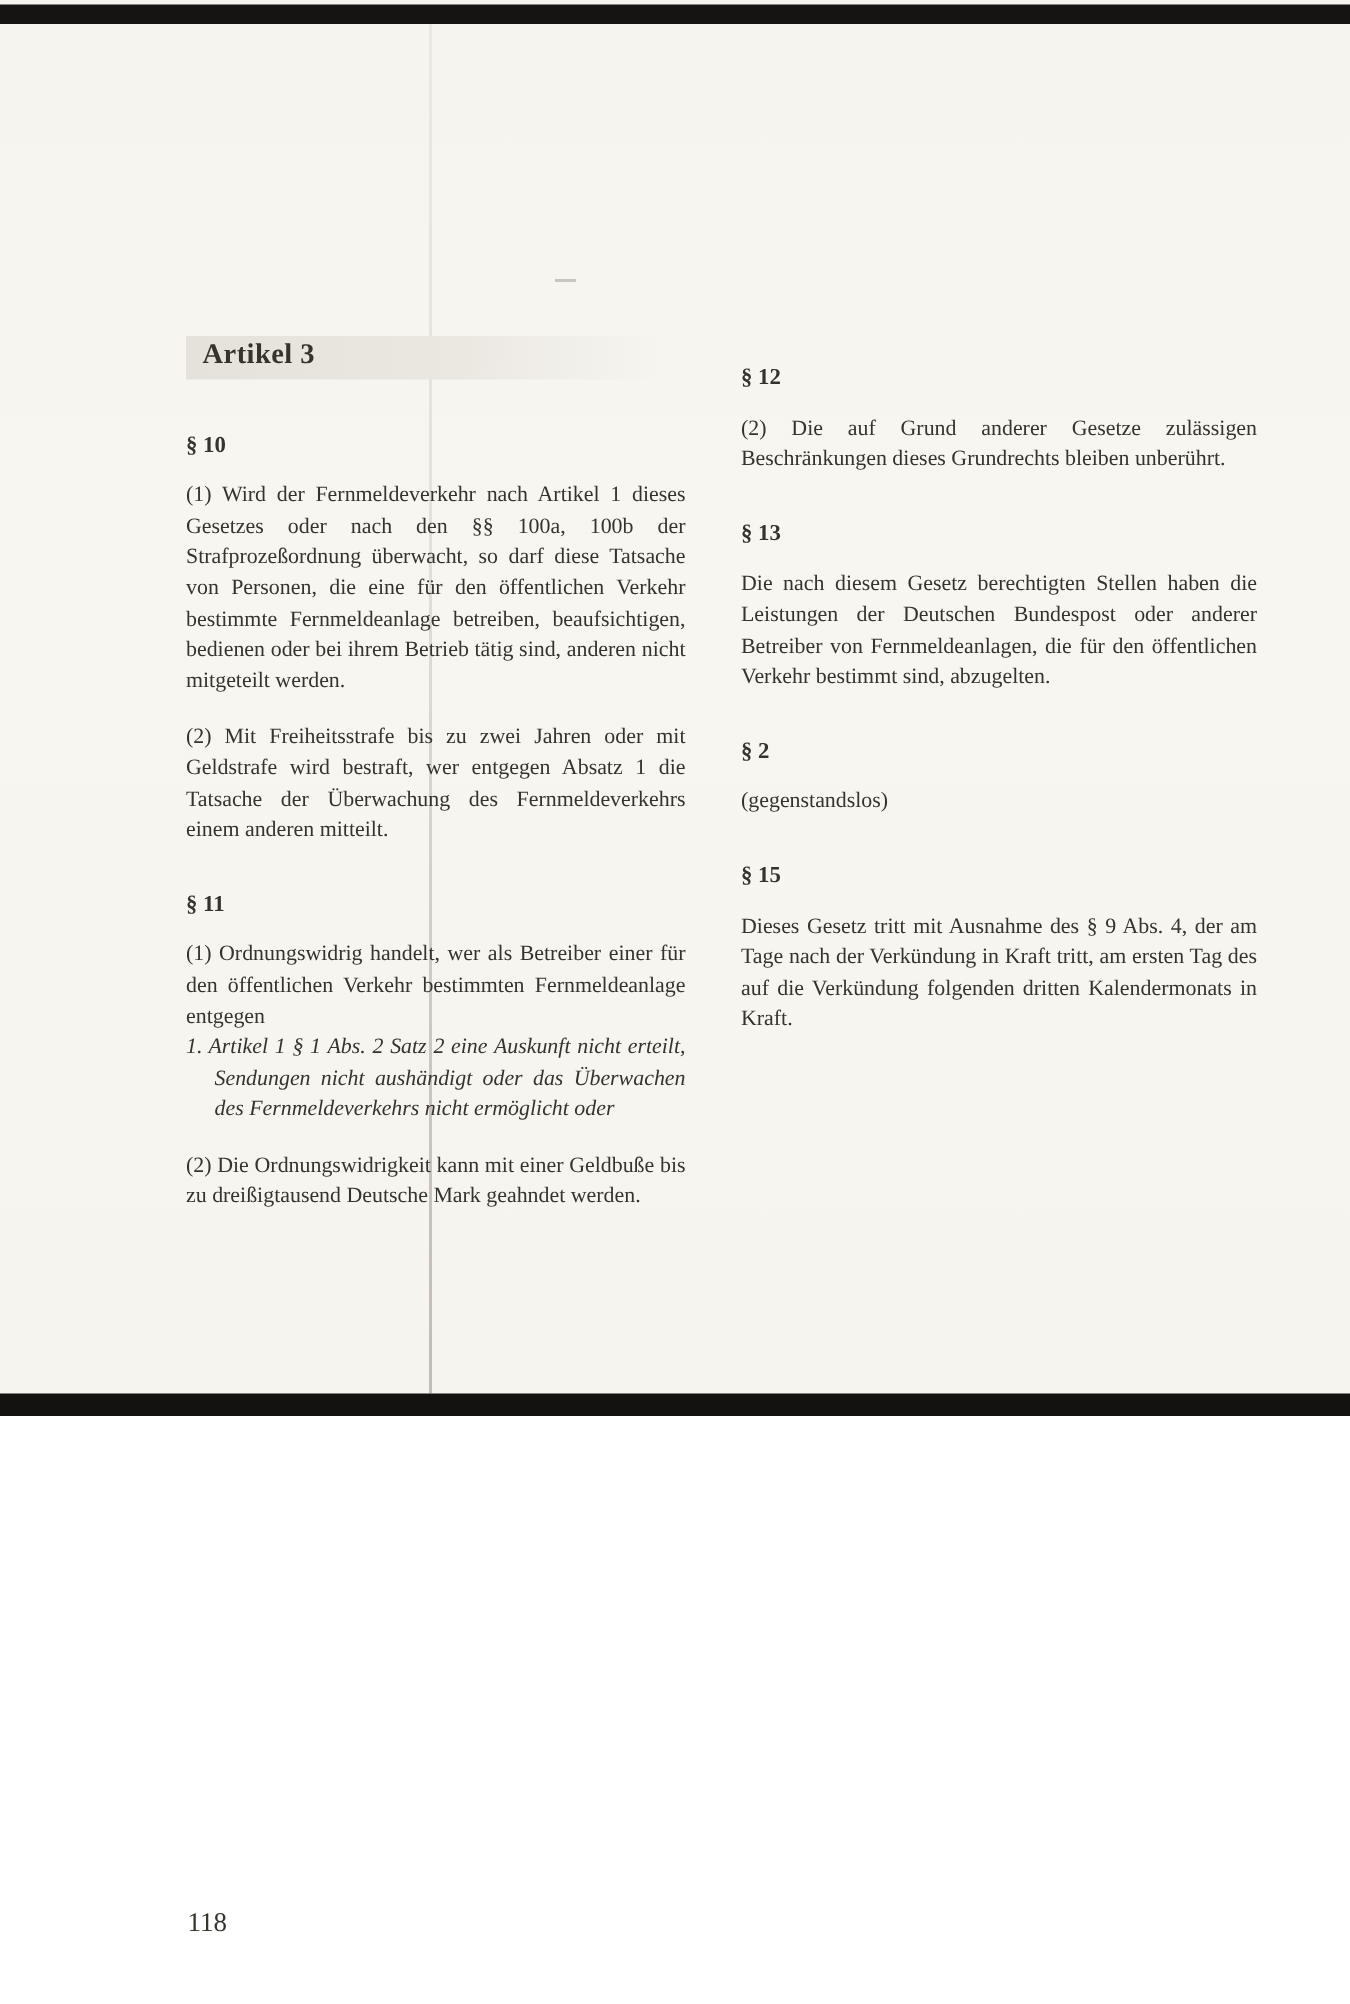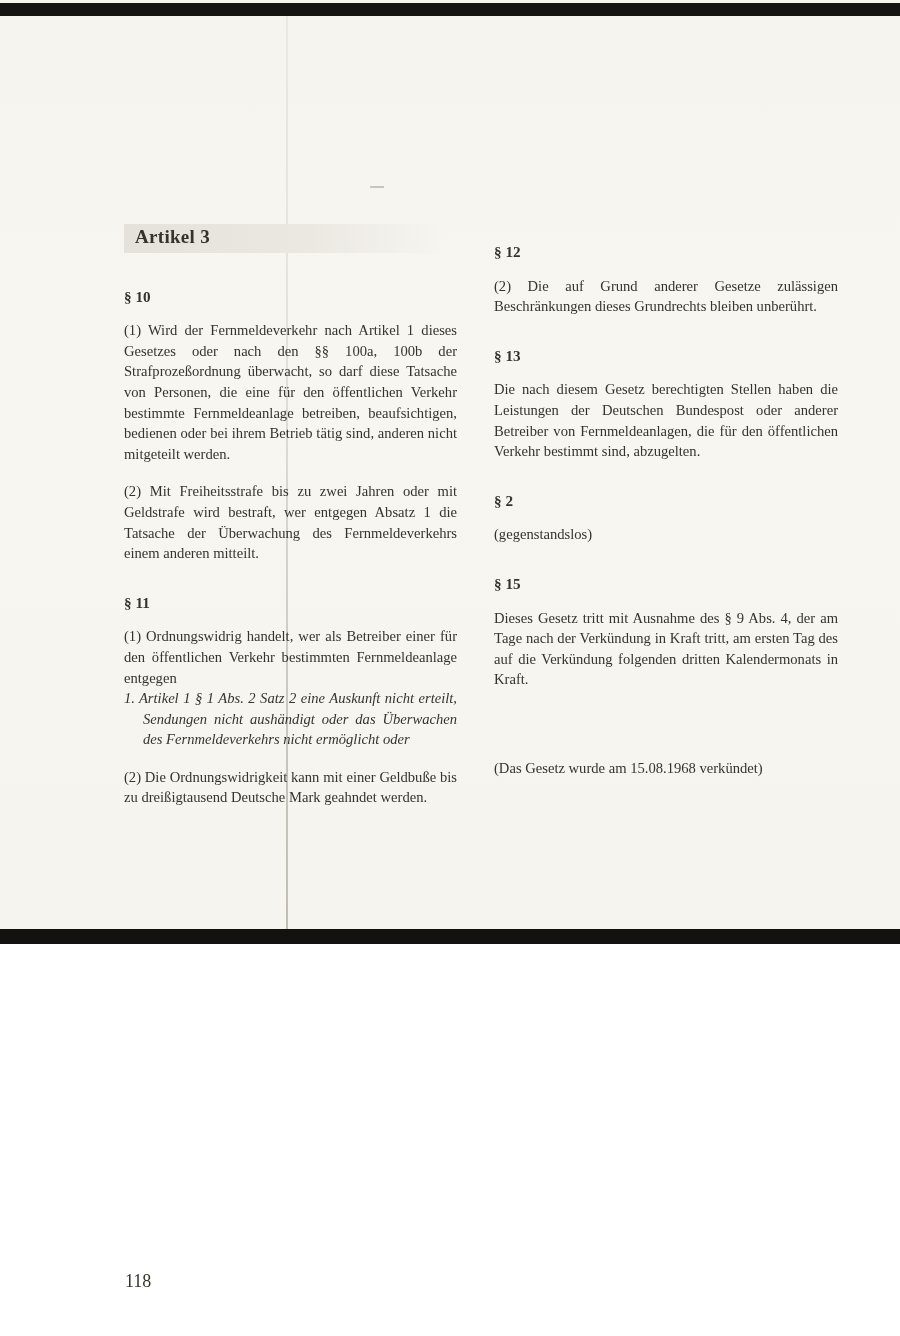--- a/index.html
+++ b/index.html
@@ -116,7 +116,6 @@
     <div class="sec-title">§ 15</div>
     <p class="para">Dieses Gesetz tritt mit Ausnahme des § 9 Abs. 4, der am Tage nach der Verkündung in Kraft tritt, am ersten Tag des auf die Verkündung folgenden dritten Kalendermonats in Kraft.</p>
 
-    <p class="para closing-note">(Das Gesetz wurde am 15.08.1968 verkündet)</p>
 
   </div>
 

